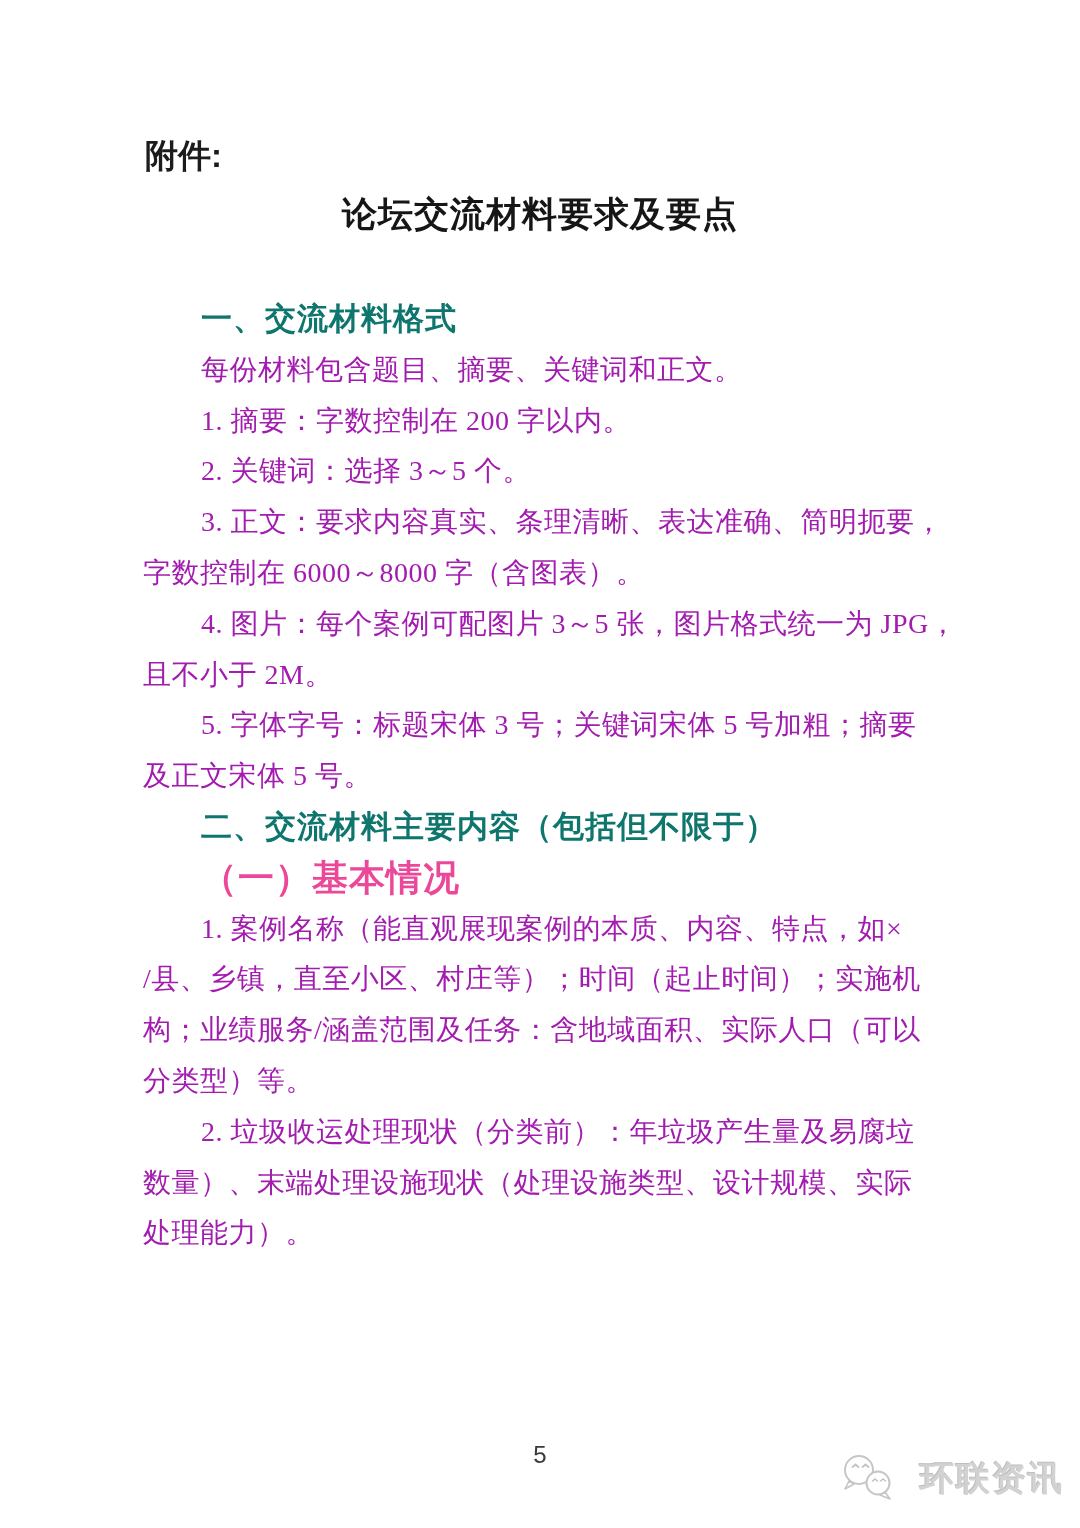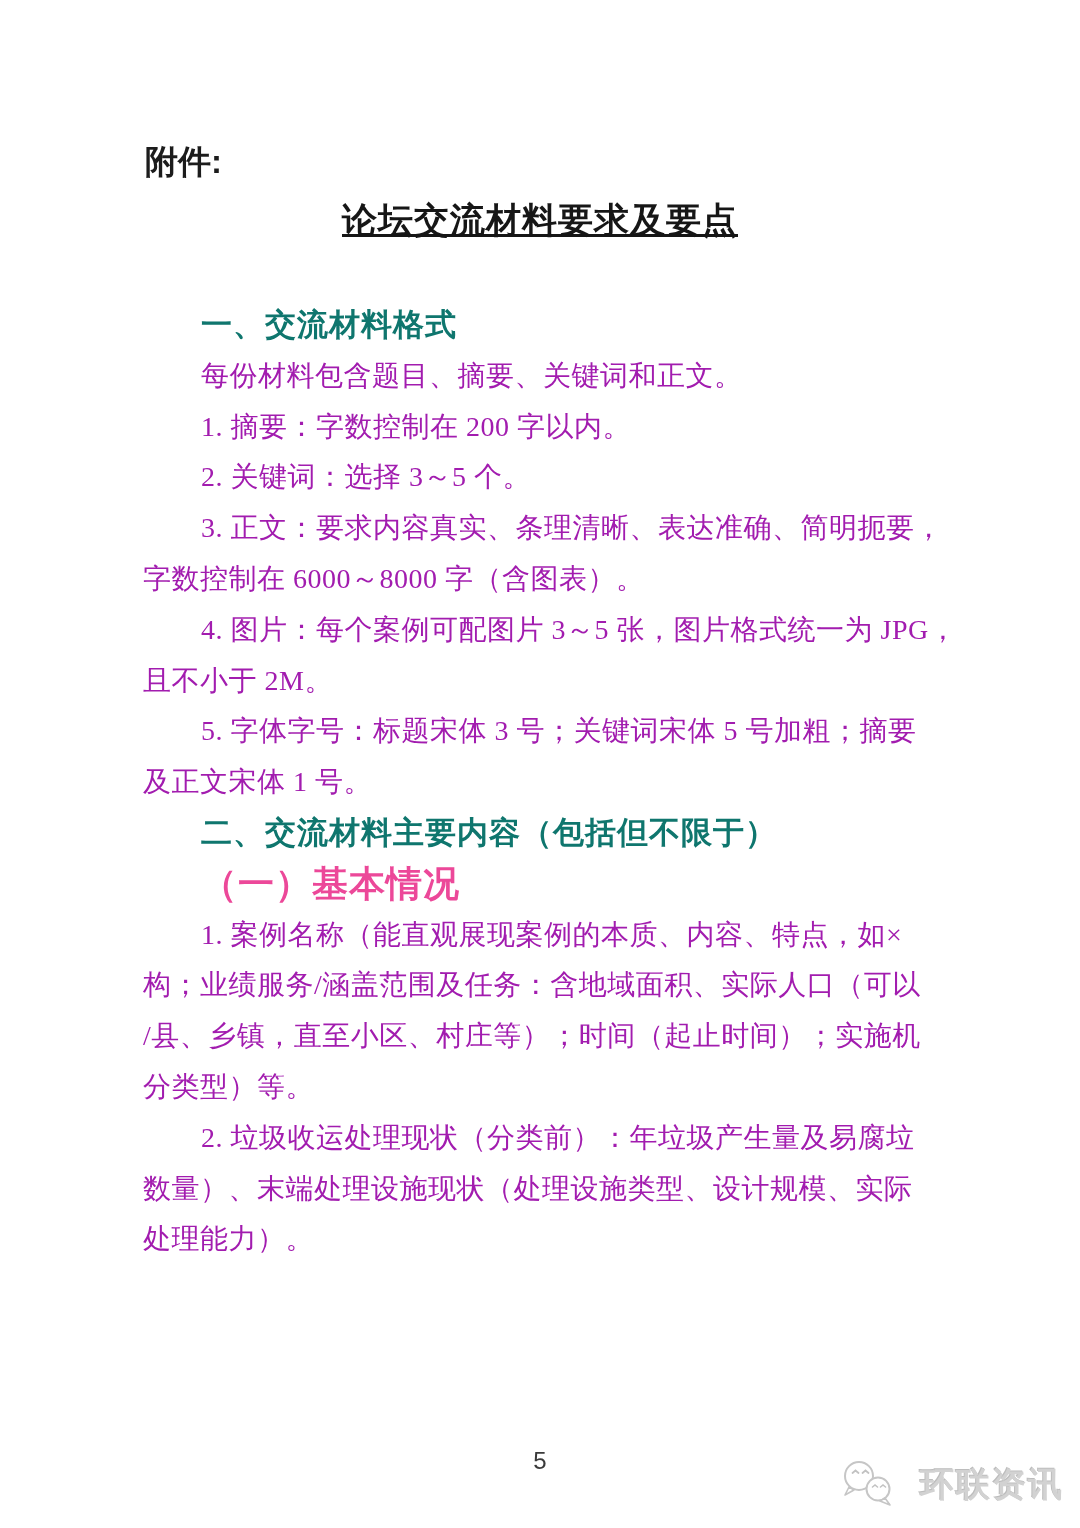--- a/index.html
+++ b/index.html
@@ -18,7 +18,6 @@
     position: absolute;
     inset: 0;
     background: #ffffff;
-    margin-top: 6px;
   }
   .attachment-label {
     position: absolute;

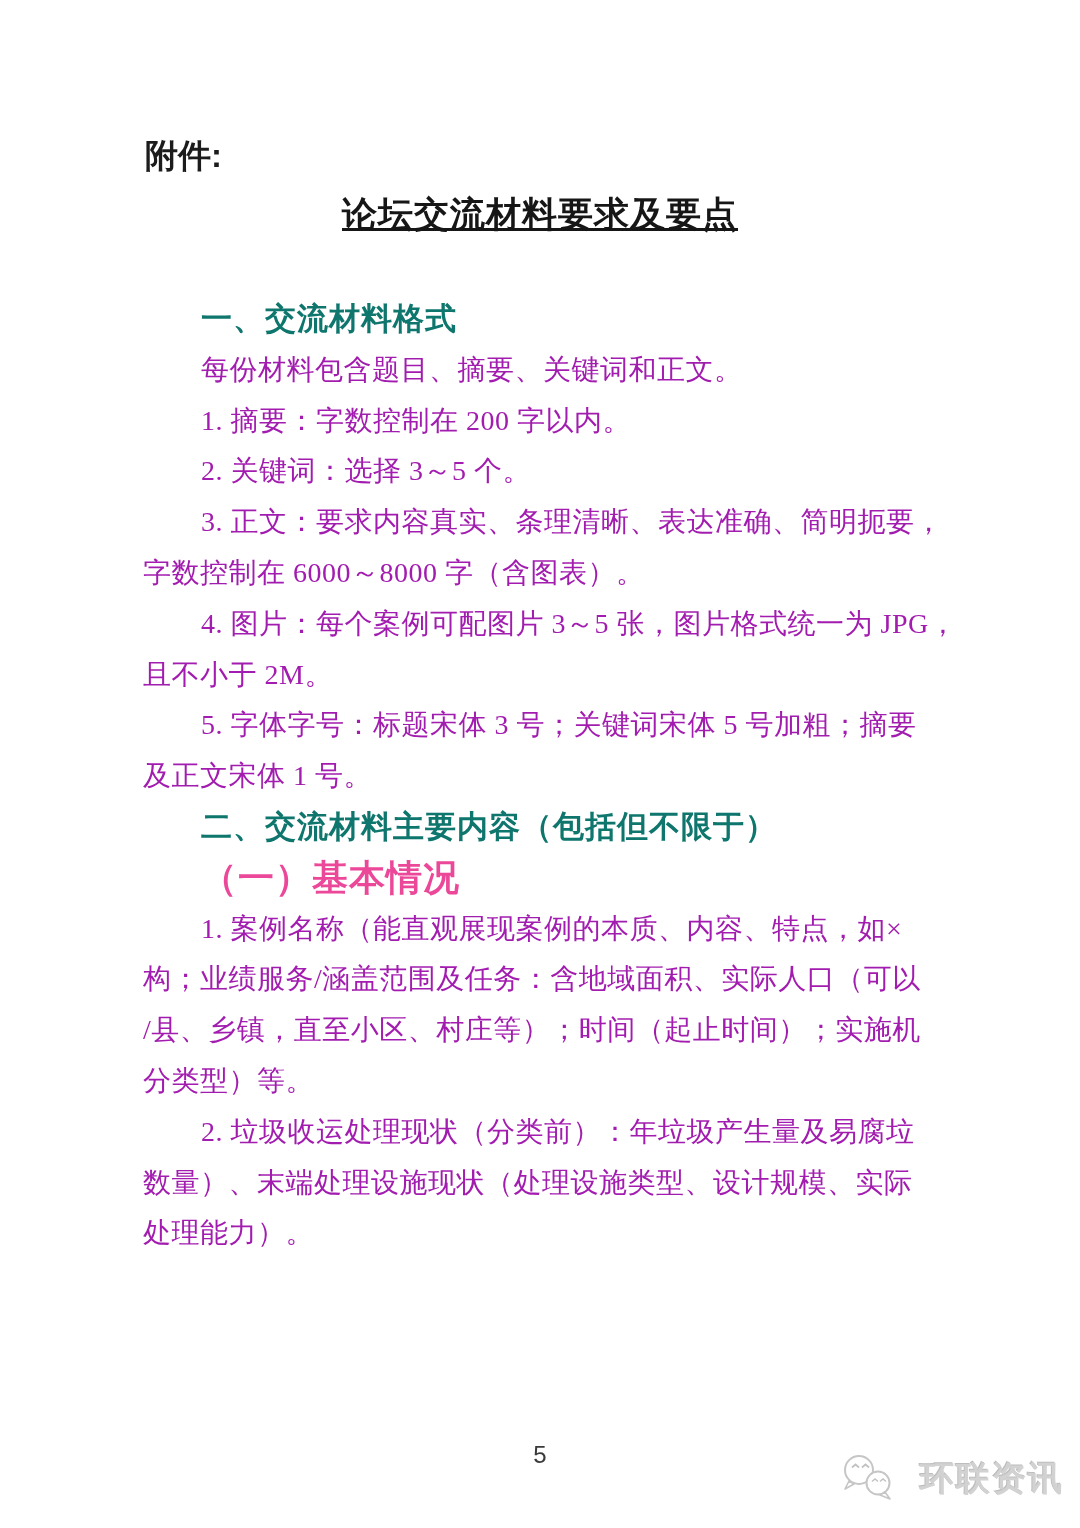--- a/index.html
+++ b/index.html
@@ -42,7 +42,6 @@
     font-family: "Liberation Serif", "DejaVu Serif", serif;
     line-height: 50px;
     letter-spacing: 1px;
-    text-decoration: underline;
   }
   .content {
     position: absolute;

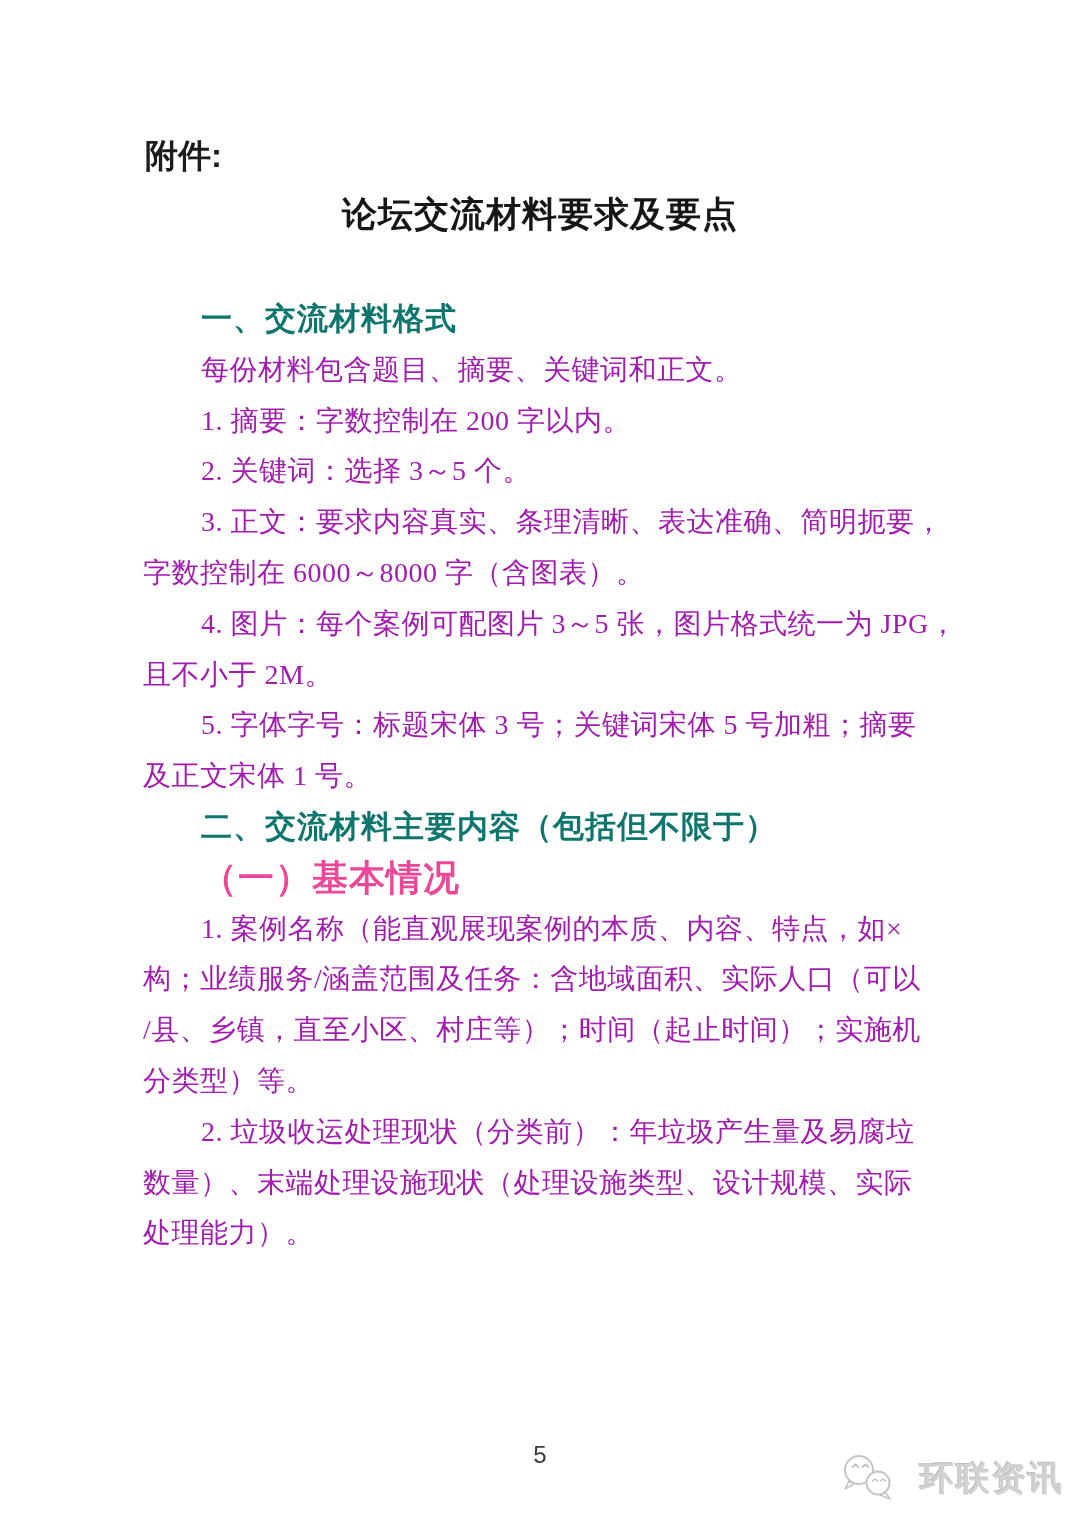--- a/index.html
+++ b/index.html
@@ -119,7 +119,7 @@
       <div class="line body indent">4. 图片：每个案例可配图片 3～5 张，图片格式统一为 JPG，</div>
       <div class="line body">且不小于 2M。</div>
       <div class="line body indent">5. 字体字号：标题宋体 3 号；关键词宋体 5 号加粗；摘要</div>
-      <div class="line body">及正文宋体 1 号。</div>
+      <div class="line body">及正文宋体 5 号。</div>
       <div class="line heading1 indent">二、交流材料主要内容（包括但不限于）</div>
       <div class="line heading2 indent">（一）基本情况</div>
       <div class="line body indent">1. 案例名称（能直观展现案例的本质、内容、特点，如×</div>

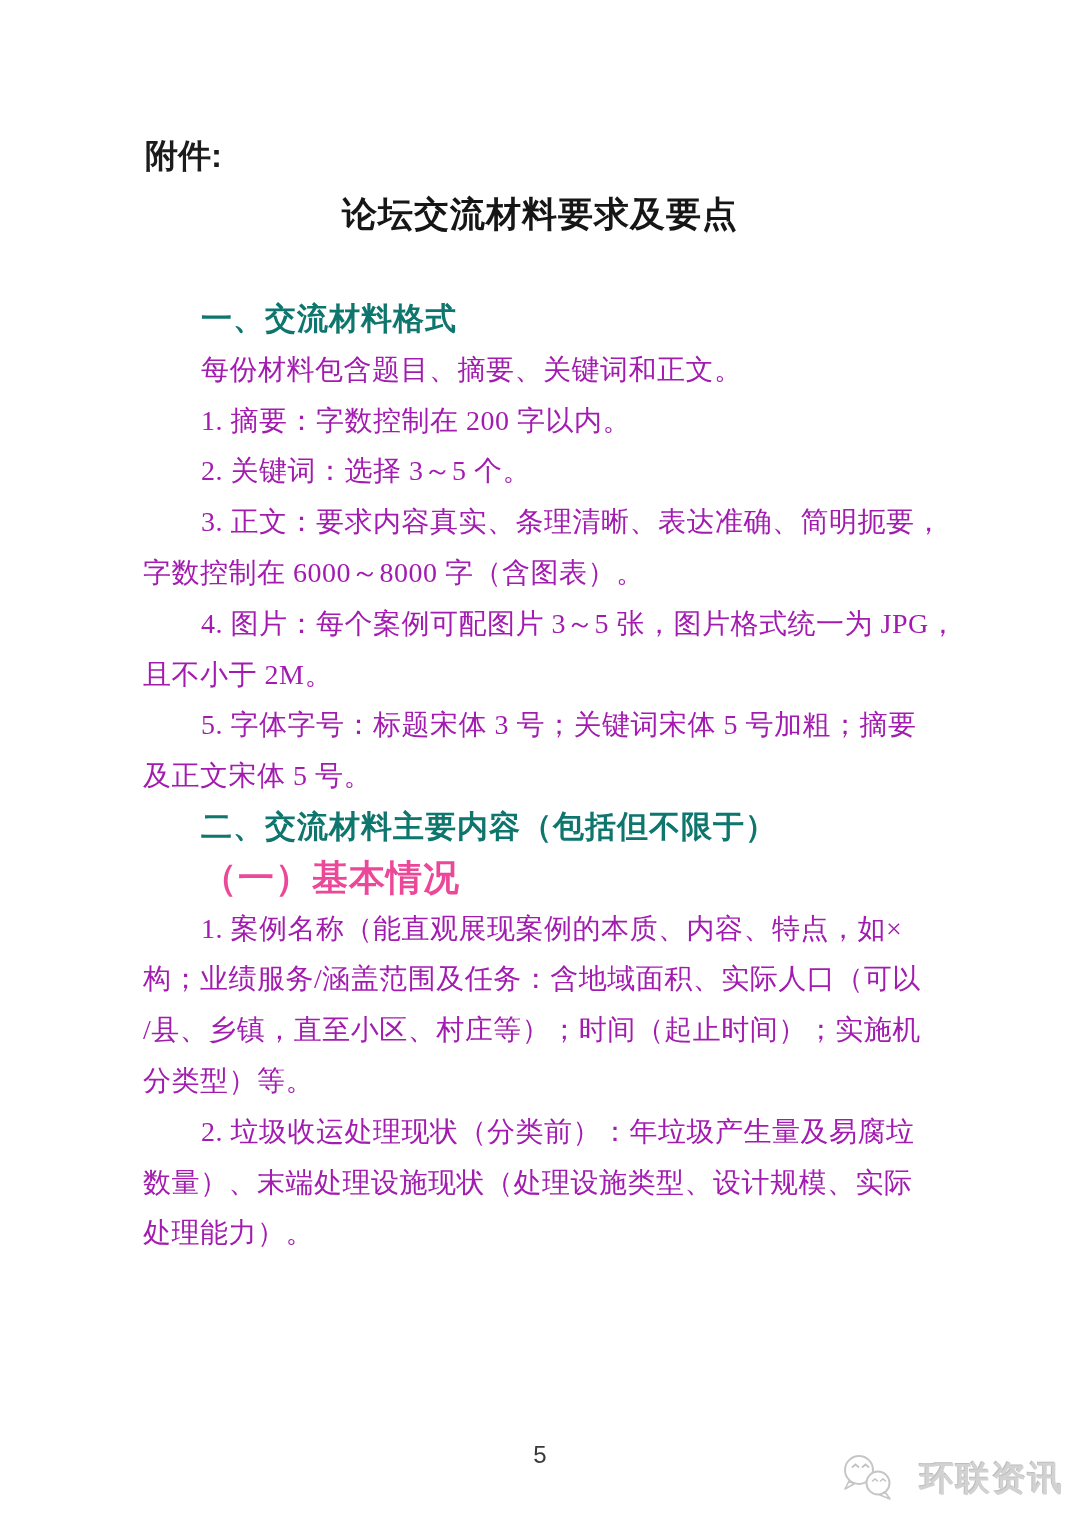--- a/index.html
+++ b/index.html
@@ -123,8 +123,8 @@
       <div class="line heading1 indent">二、交流材料主要内容（包括但不限于）</div>
       <div class="line heading2 indent">（一）基本情况</div>
       <div class="line body indent">1. 案例名称（能直观展现案例的本质、内容、特点，如×</div>
+      <div class="line body">/县、乡镇，直至小区、村庄等）；时间（起止时间）；实施机</div>
       <div class="line body">构；业绩服务/涵盖范围及任务：含地域面积、实际人口（可以</div>
-      <div class="line body">/县、乡镇，直至小区、村庄等）；时间（起止时间）；实施机</div>
       <div class="line body">分类型）等。</div>
       <div class="line body indent">2. 垃圾收运处理现状（分类前）：年垃圾产生量及易腐垃</div>
       <div class="line body">数量）、末端处理设施现状（处理设施类型、设计规模、实际</div>

